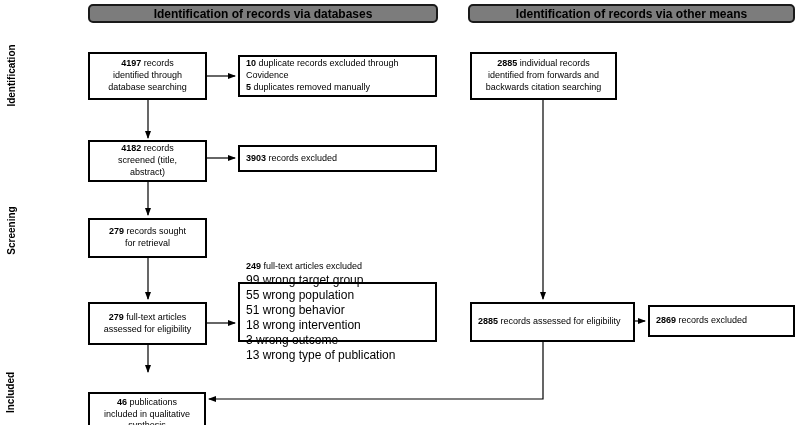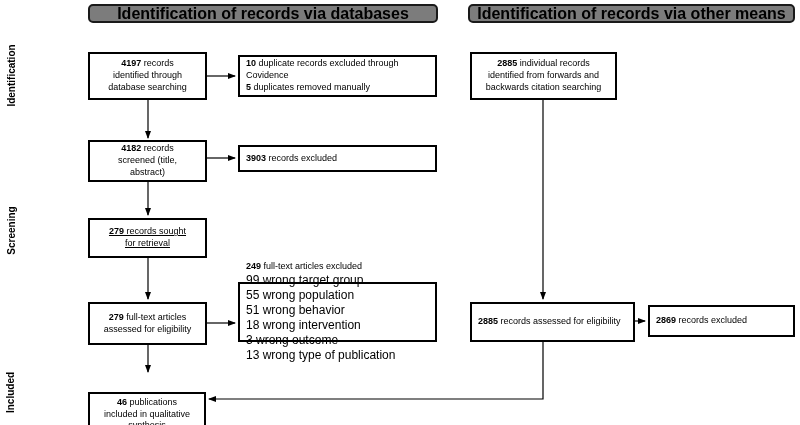--- a/index.html
+++ b/index.html
@@ -22,7 +22,7 @@
     align-items: center;
     justify-content: center;
     font-weight: bold;
-    font-size: 16px;
+    font-size: 12px;
     color: #000;
     box-sizing: border-box;
   }

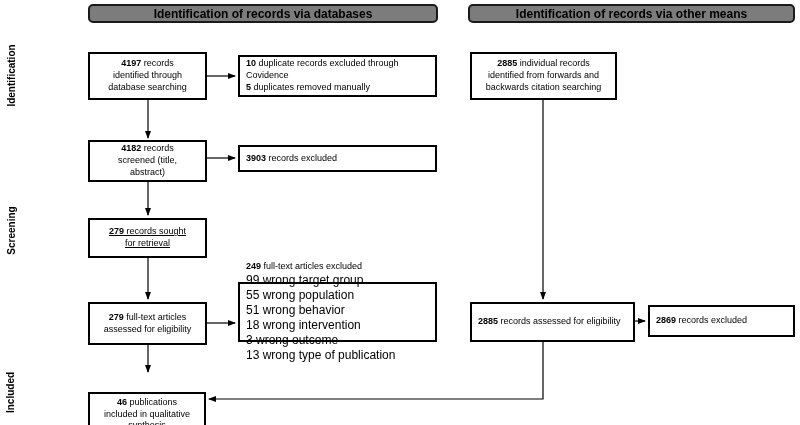--- a/index.html
+++ b/index.html
@@ -67,7 +67,7 @@
   
   .bx-a { left: 88px; top: 52px;  width: 119px; height: 48px; }
   .bx-b { left: 88px; top: 140px; width: 119px; height: 42px; }
-  .bx-c { left: 88px; top: 218px; width: 119px; height: 40px; text-decoration: underline; }
+  .bx-c { left: 88px; top: 218px; width: 119px; height: 40px; }
   .bx-d { left: 88px; top: 302px; width: 119px; height: 43px; }
   .bx-e { left: 88px; top: 392px; width: 118px; height: 45px; }
 

